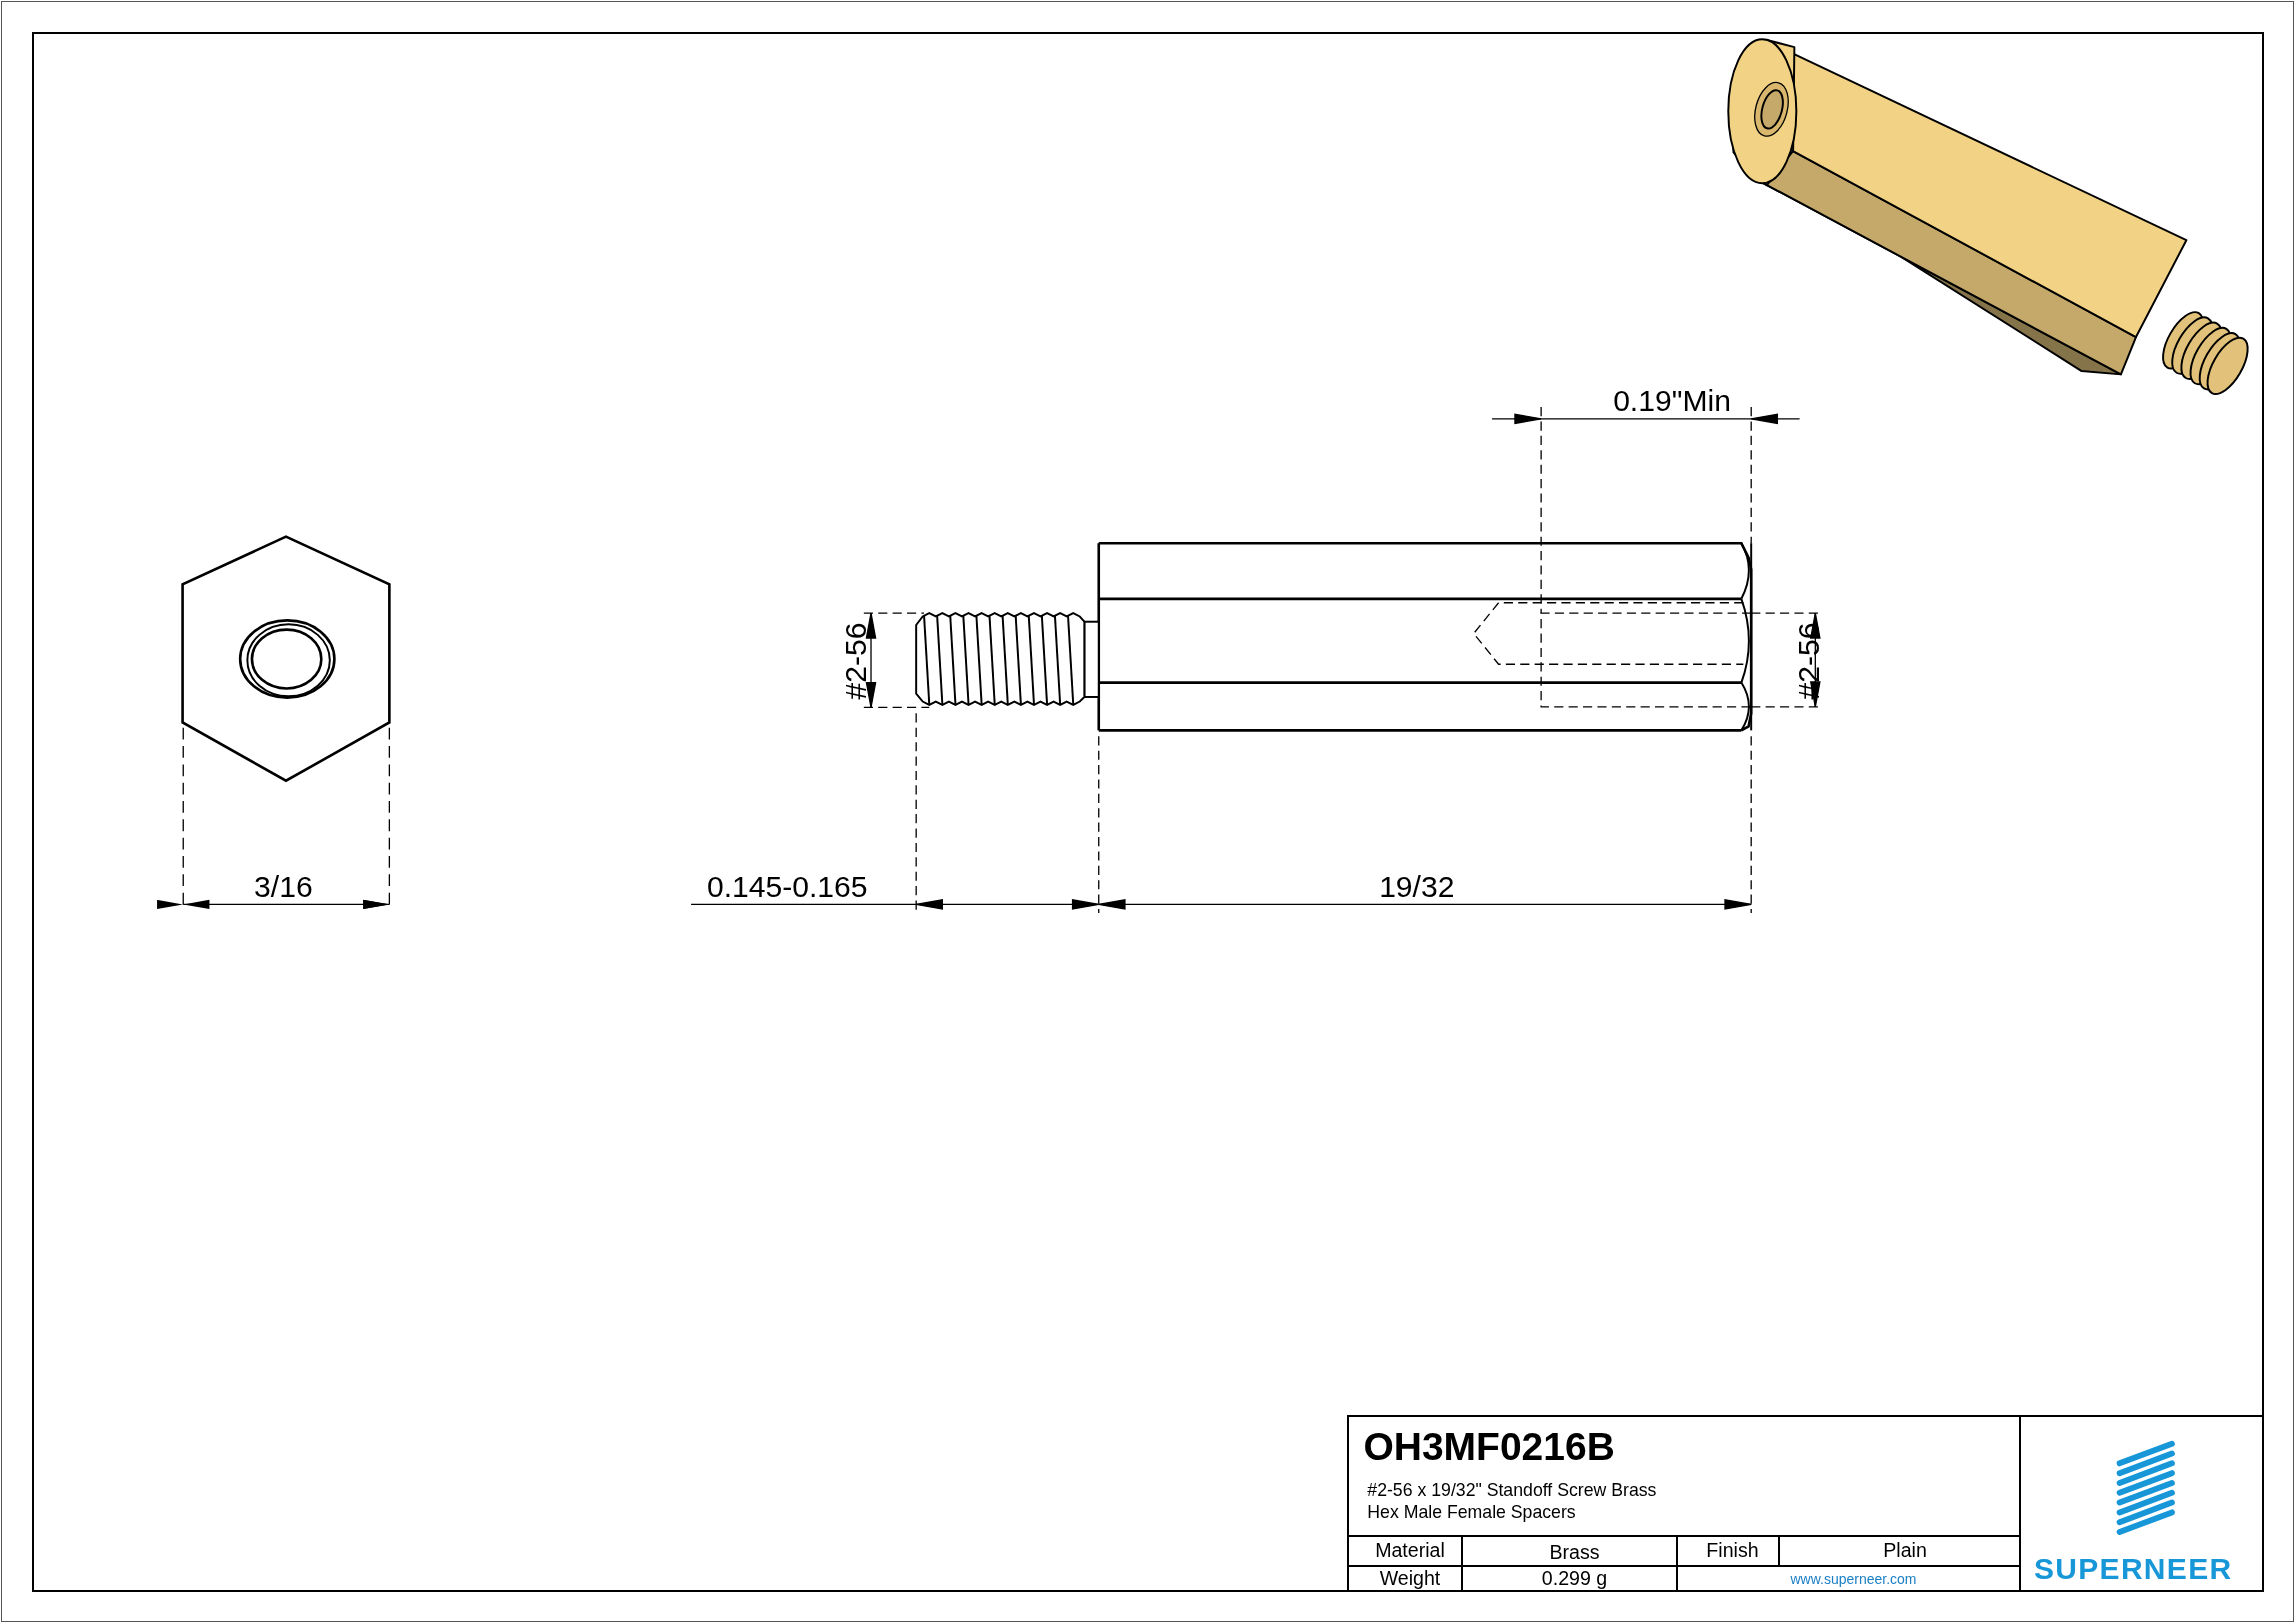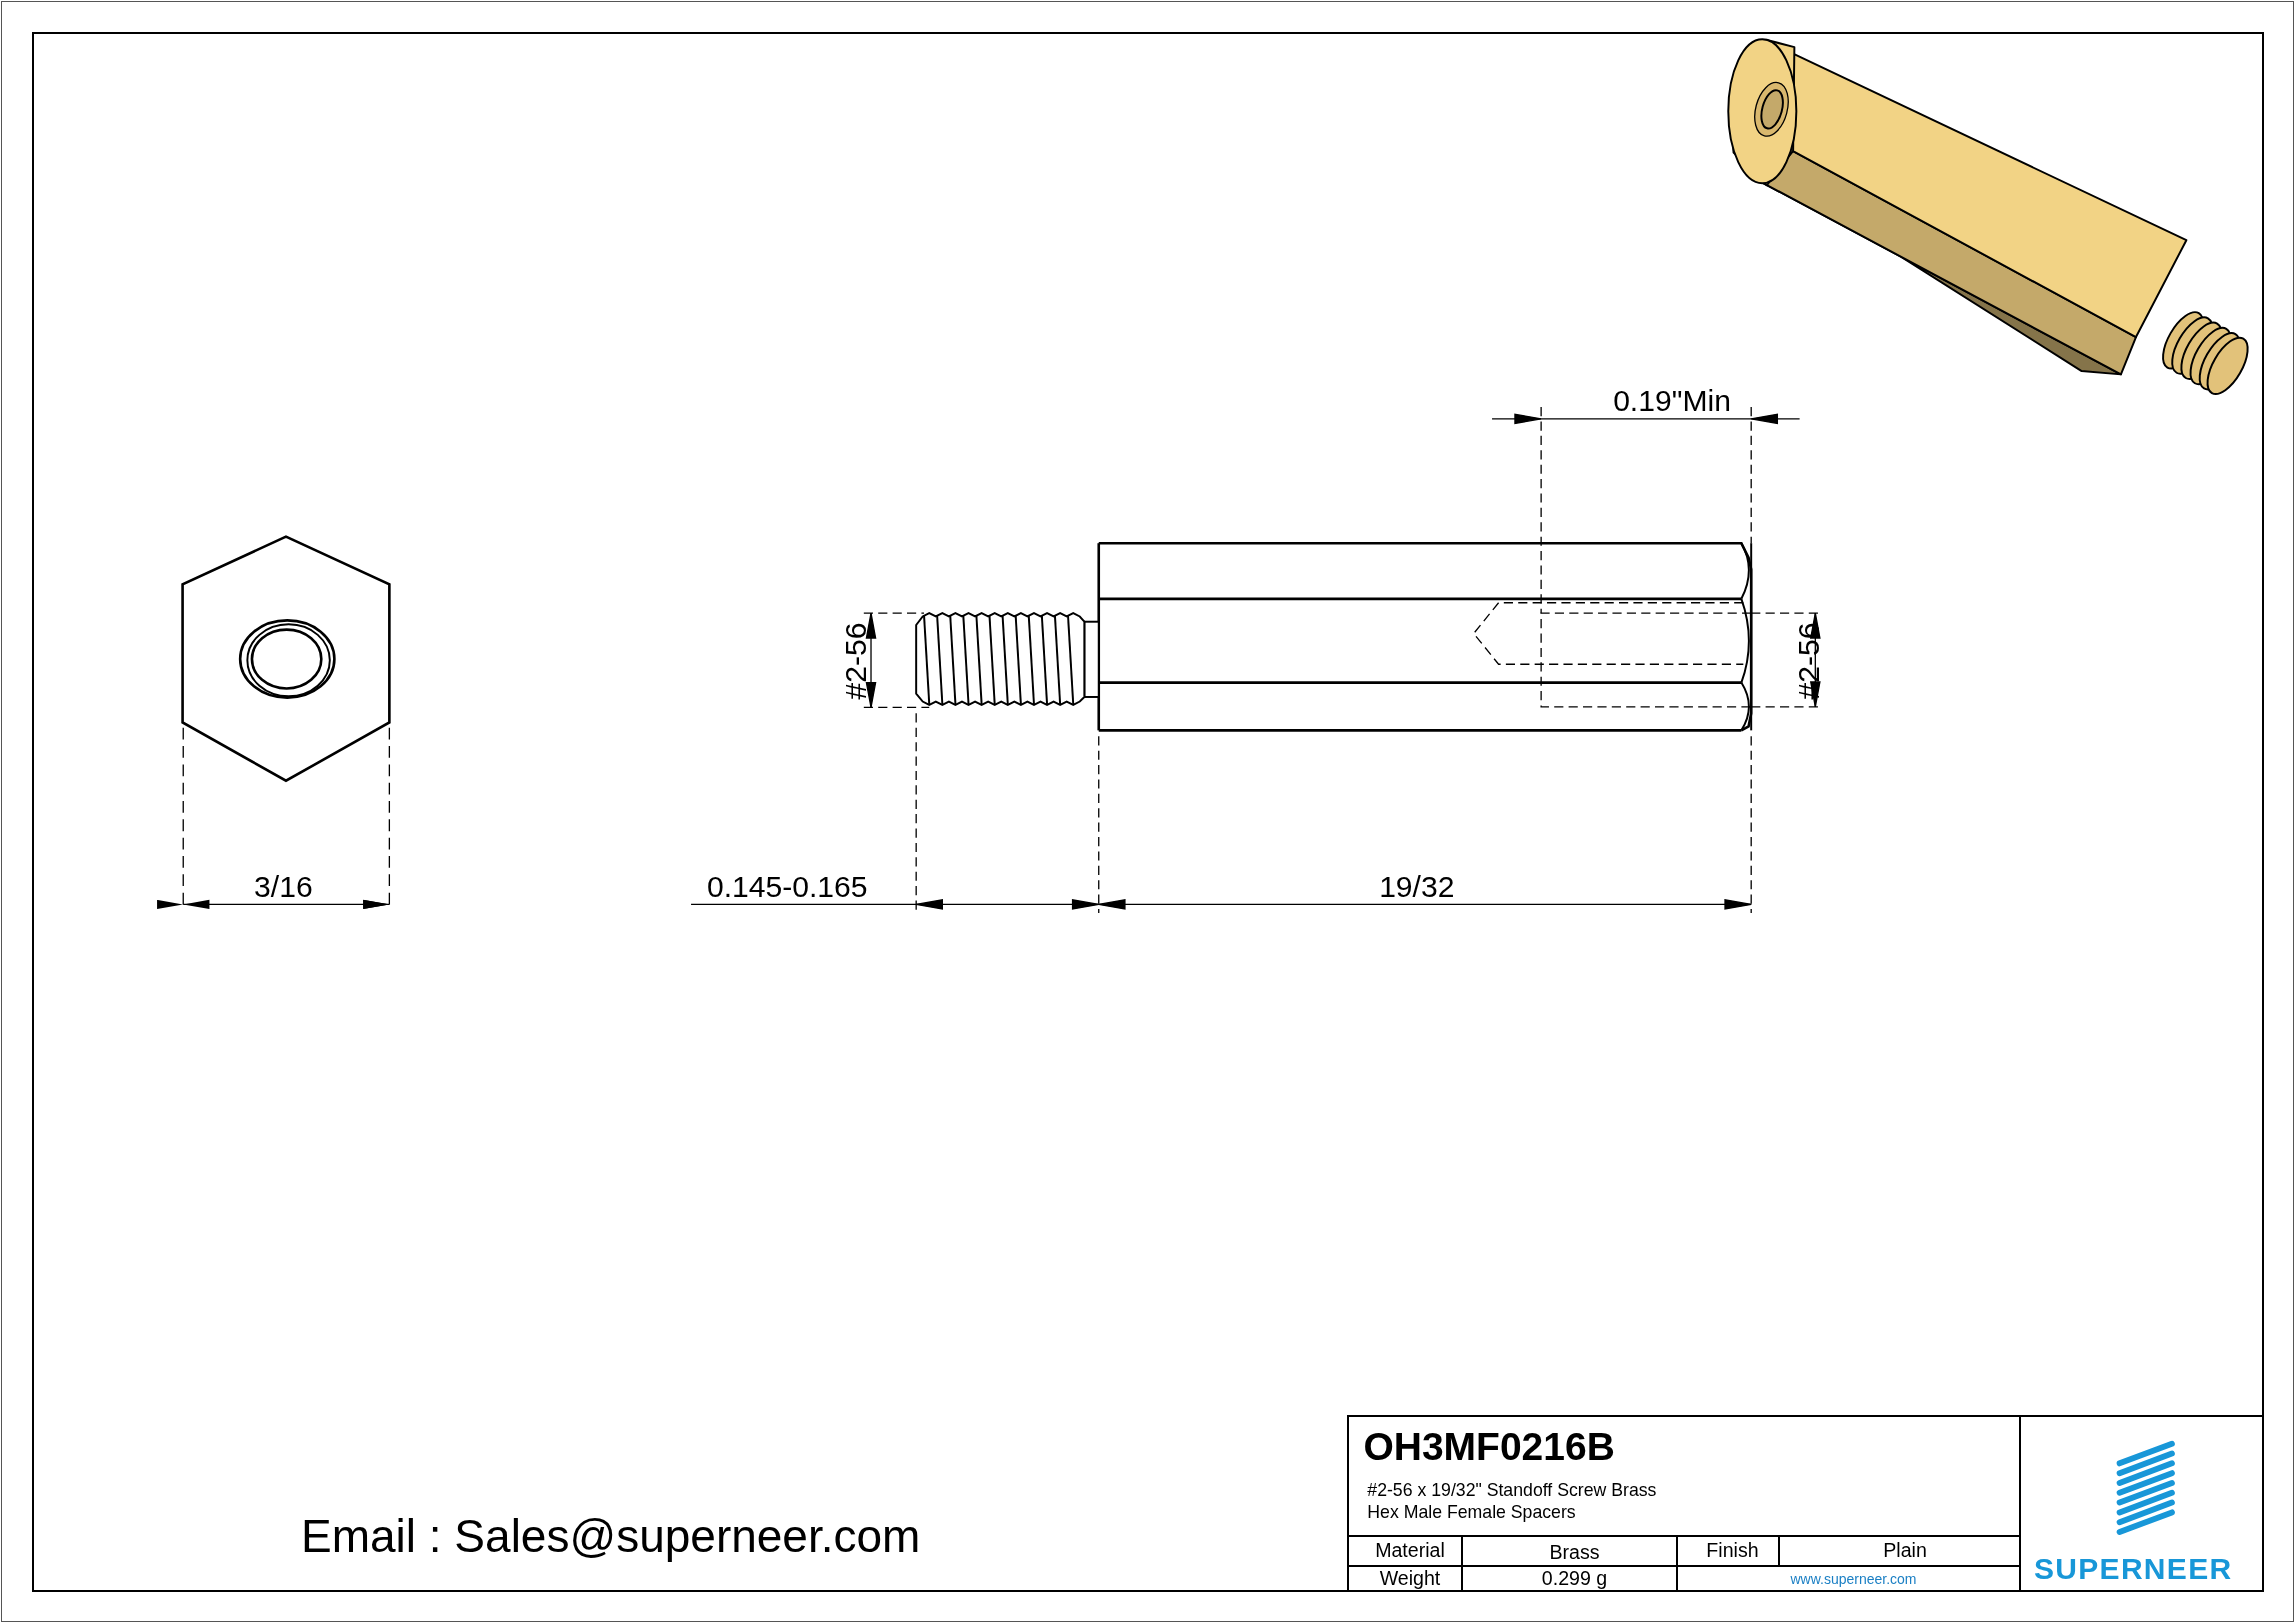--- a/index.html
+++ b/index.html
@@ -152,7 +152,6 @@
     </g>
   </svg>
 
-  <div class="email">Email : Sales@superneer.com</div>
 
   <div class="title-block">
     <div class="tb-main">

